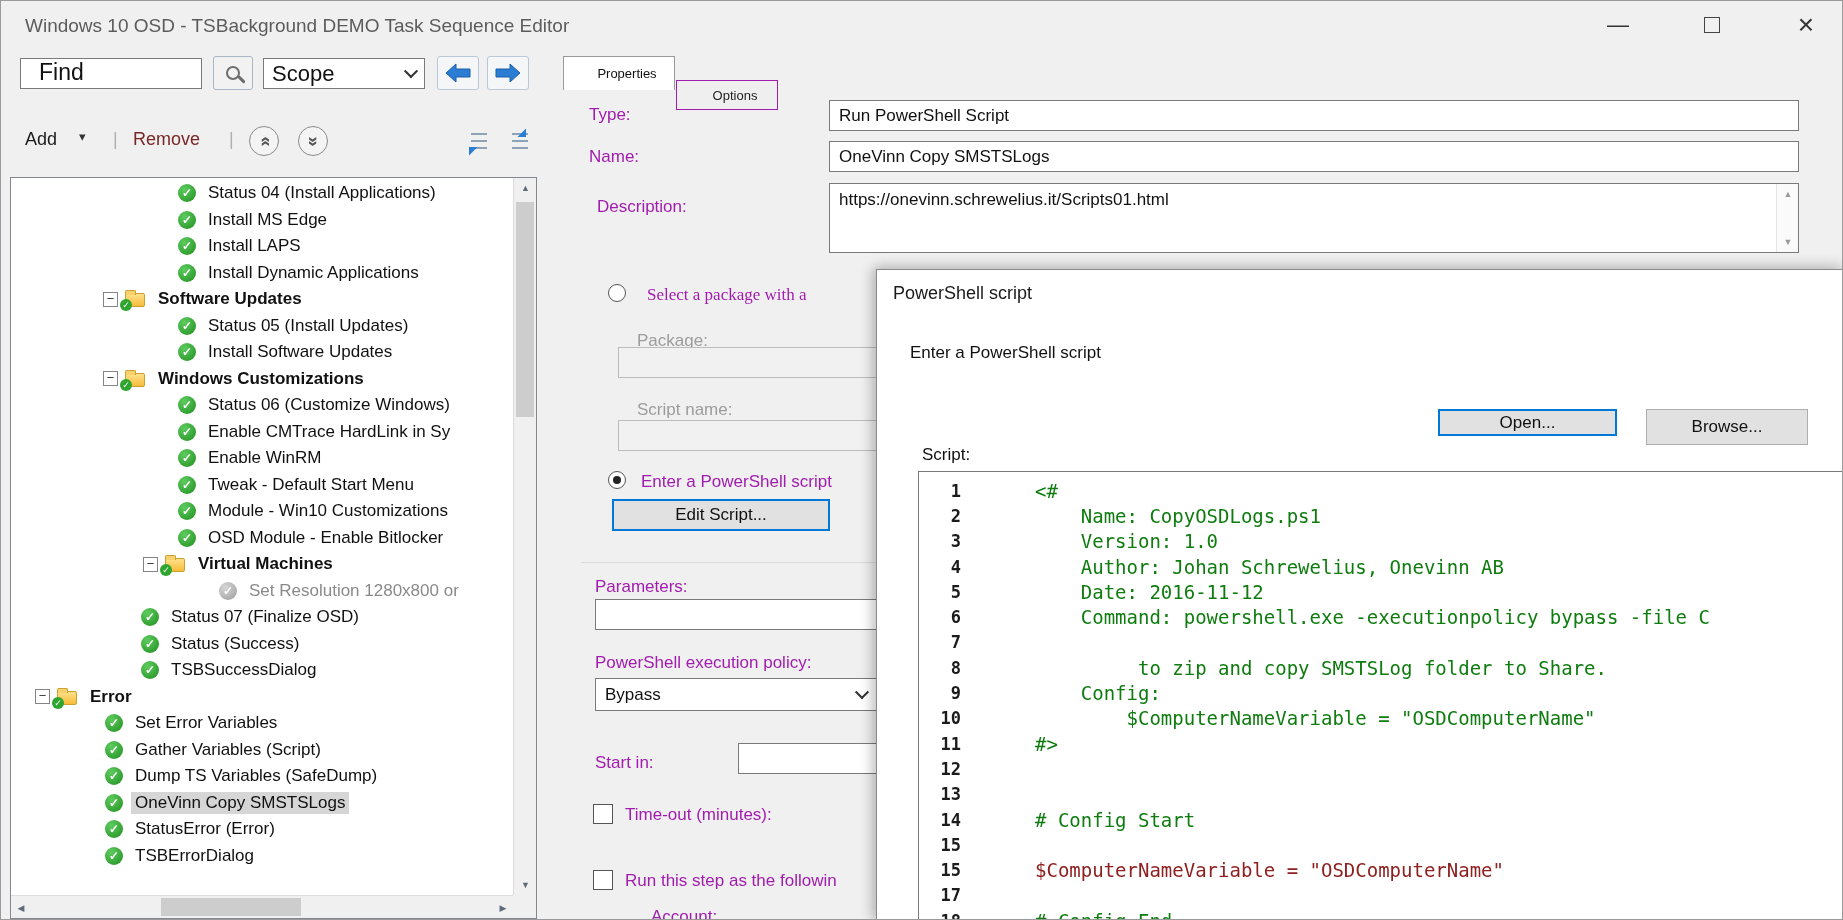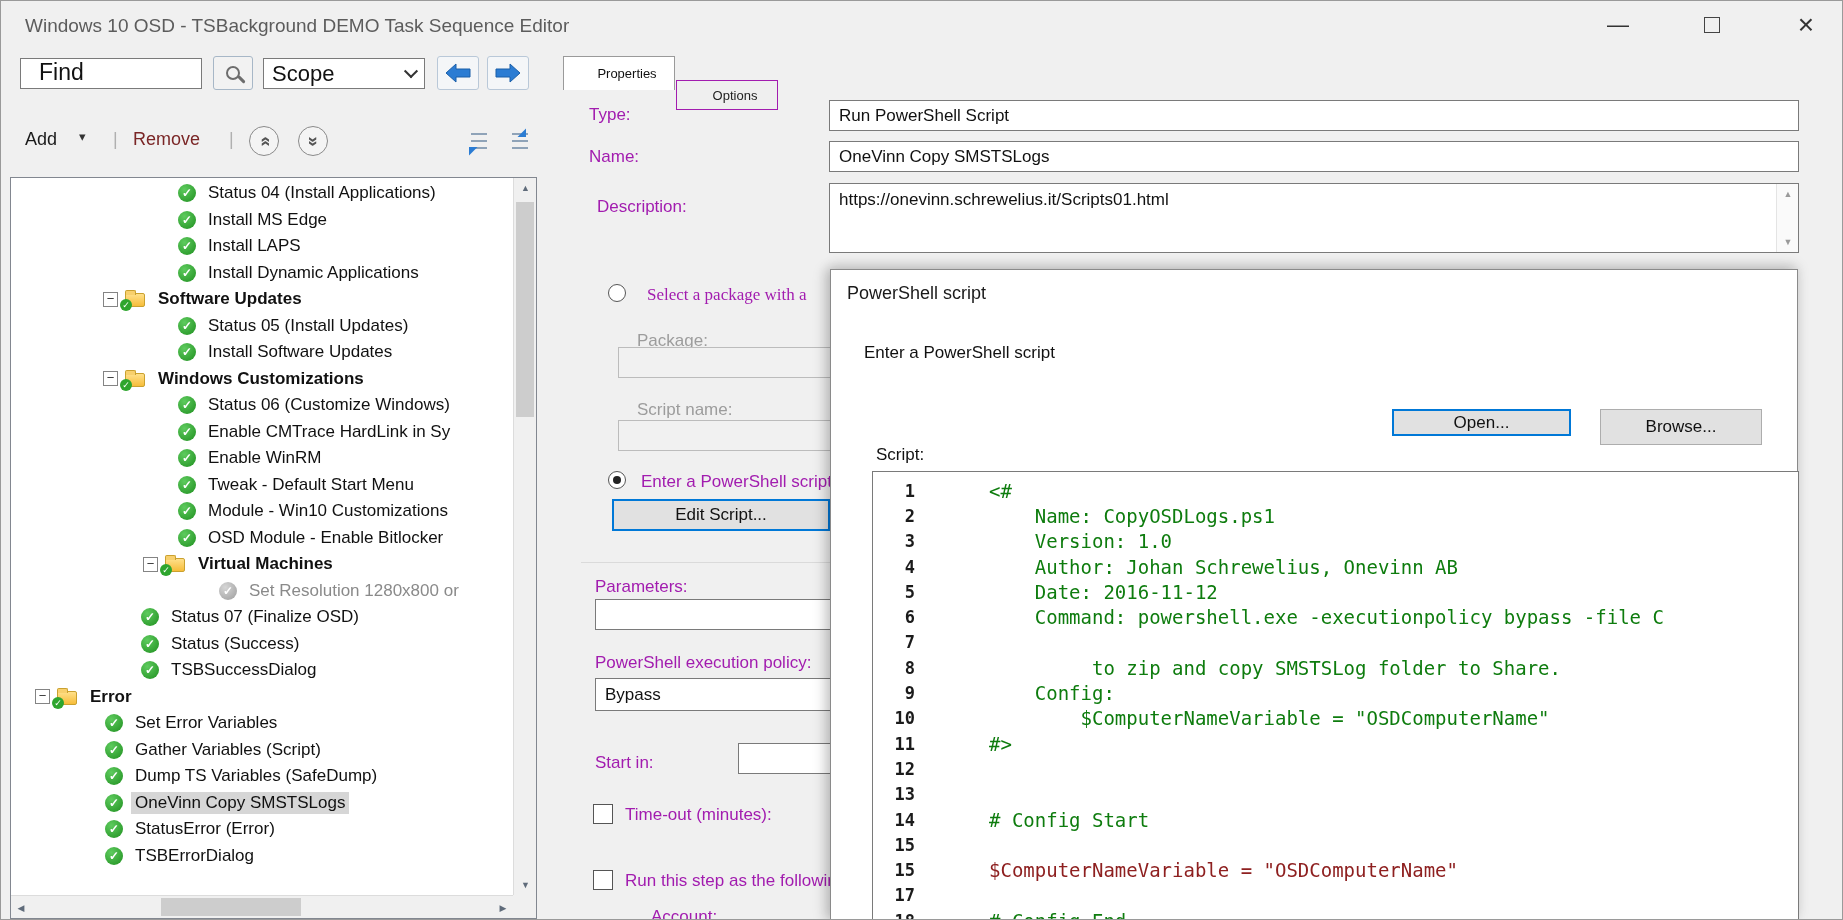--- a/index.html
+++ b/index.html
@@ -91,7 +91,7 @@
   .combo{position:absolute;background:#fff;border:1px solid #7a7a7a;font-size:17px;display:flex;align-items:center;padding:0 9px;}
   .checkbox{position:absolute;width:20px;height:20px;border:1px solid #555;background:#fff;}
   
-  .dialog{position:absolute;left:829px;top:268px;width:968px;height:652px;background:#fff;border:1px solid #8a8a8a;
+  .dialog{position:absolute;left:875px;top:268px;width:968px;height:652px;background:#fff;border:1px solid #8a8a8a;
     box-shadow:-5px 0 12px rgba(0,0,0,.18),0 -4px 12px rgba(0,0,0,.12);z-index:10;padding-left:8px;}
   .dlg-title{position:absolute;left:16px;top:13px;font-size:18px;color:#1a1a1a;}
   .dlg-sub{position:absolute;left:33px;top:73px;font-size:17px;}

